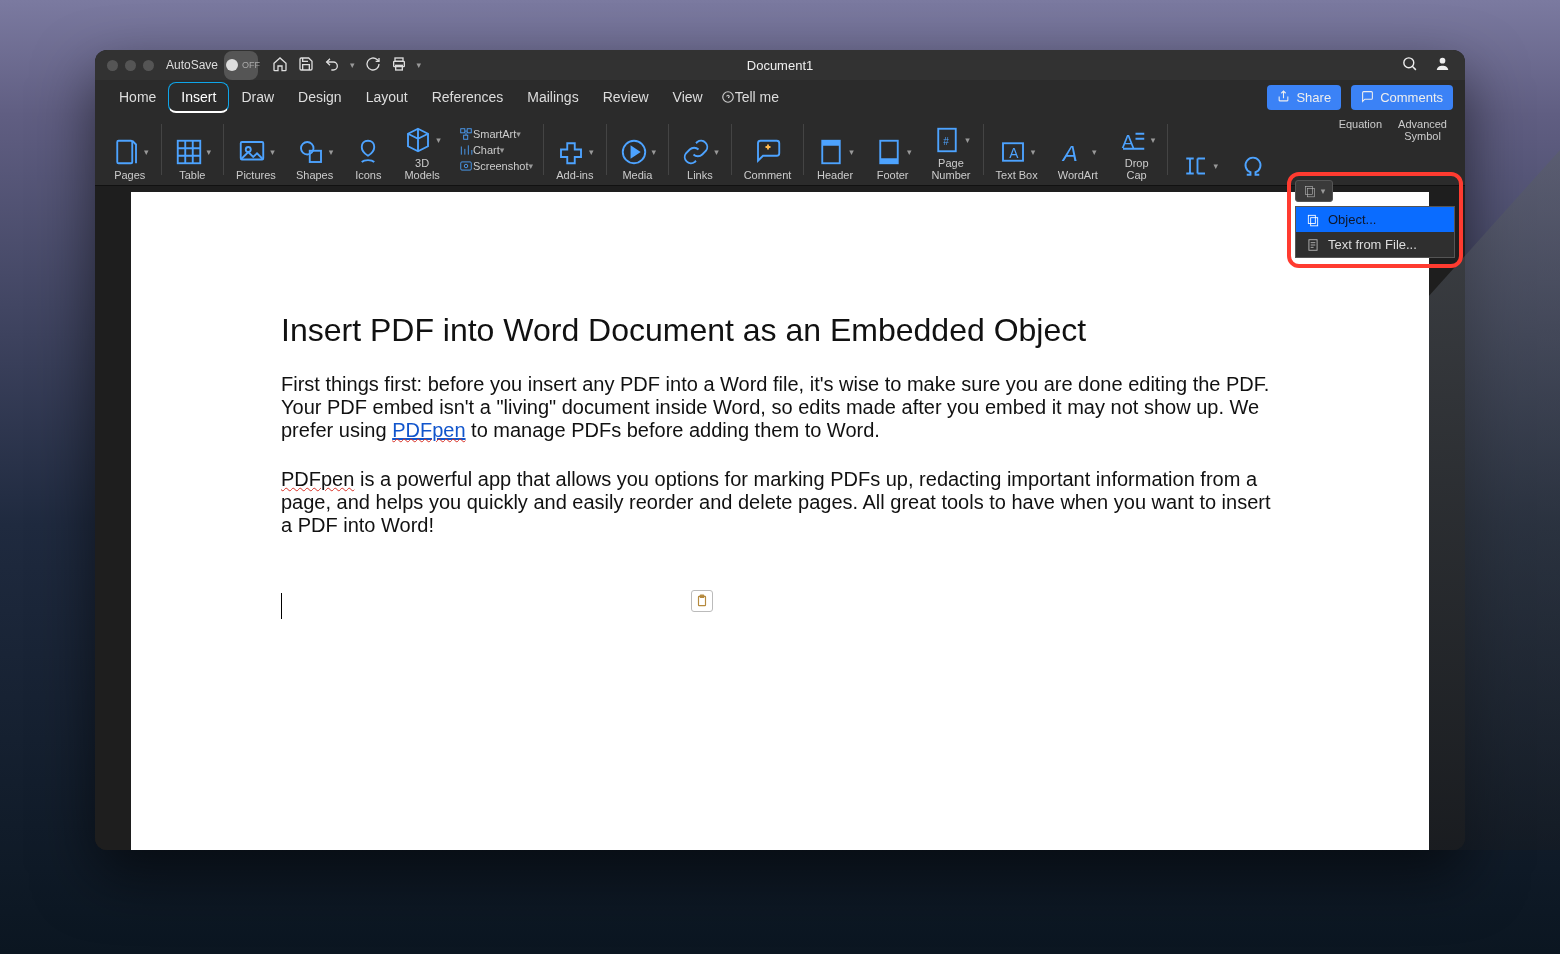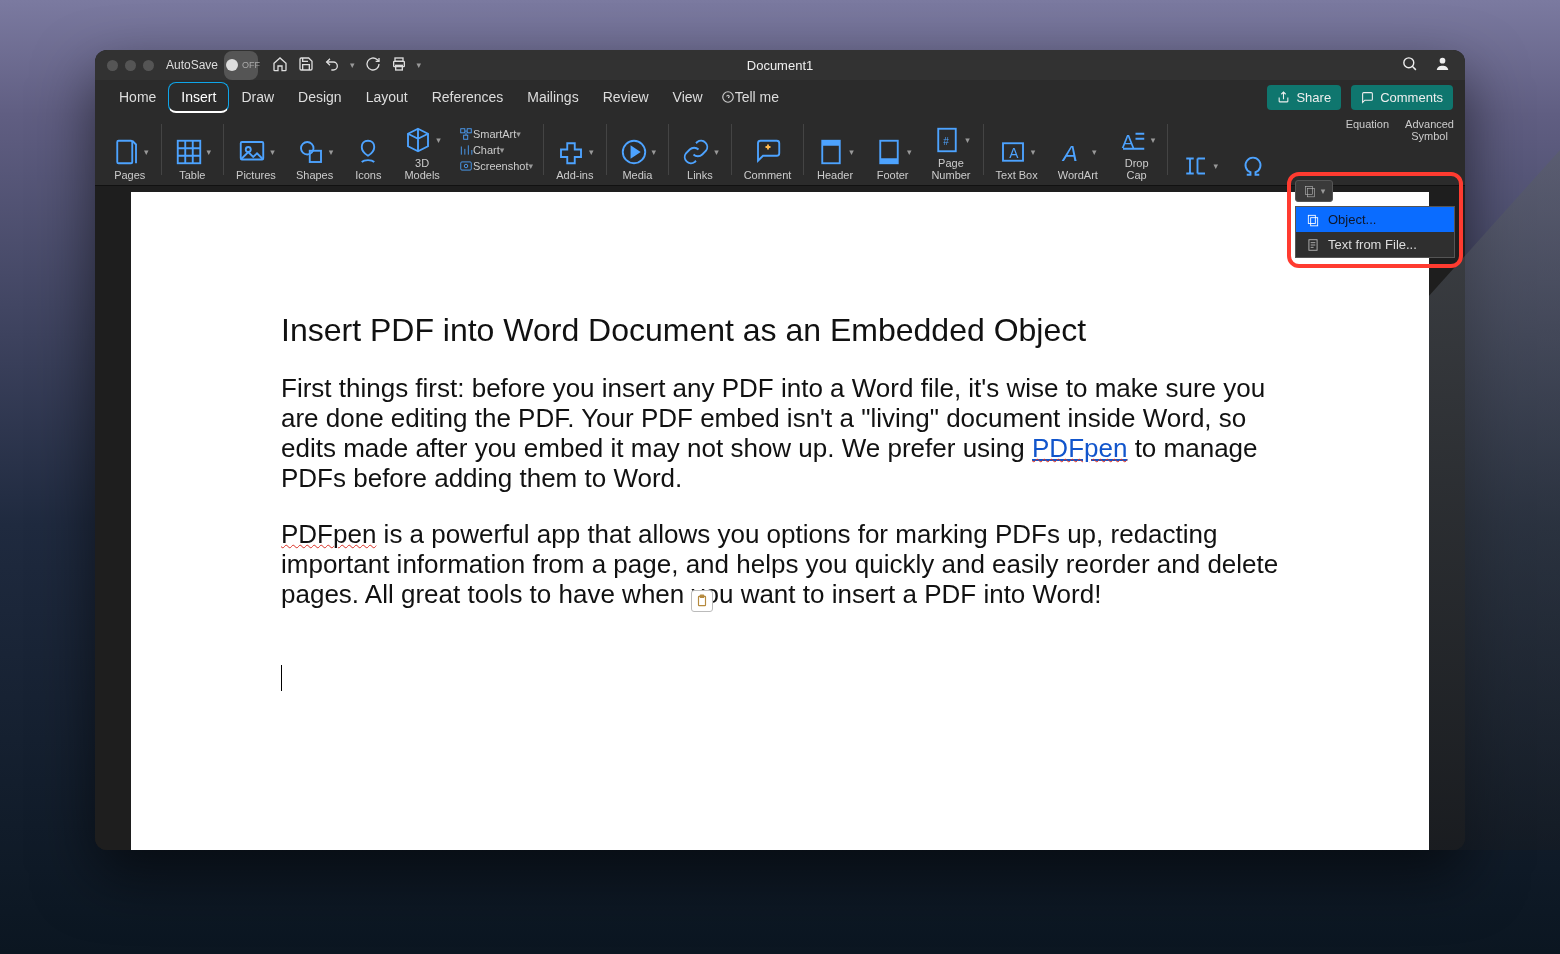--- a/index.html
+++ b/index.html
@@ -67,7 +67,7 @@
   .tabstrip .tellme{display:flex;align-items:center;margin-left:6px;}
   .tabstrip .tellme svg{width:14px;height:14px;}
   .tabstrip .right{margin-left:auto;display:flex;gap:10px;}
-  .pillbtn{background:#0f766e;border-radius:4px;padding:5px 10px;display:flex;align-items:center;gap:6px;font-size:13px;color:#eee;}
+  .pillbtn{background:#3b82f6;border-radius:4px;padding:5px 10px;display:flex;gap:6px;font-size:13px;color:#eee;}
   .pillbtn svg{width:13px;height:13px;}
 
   

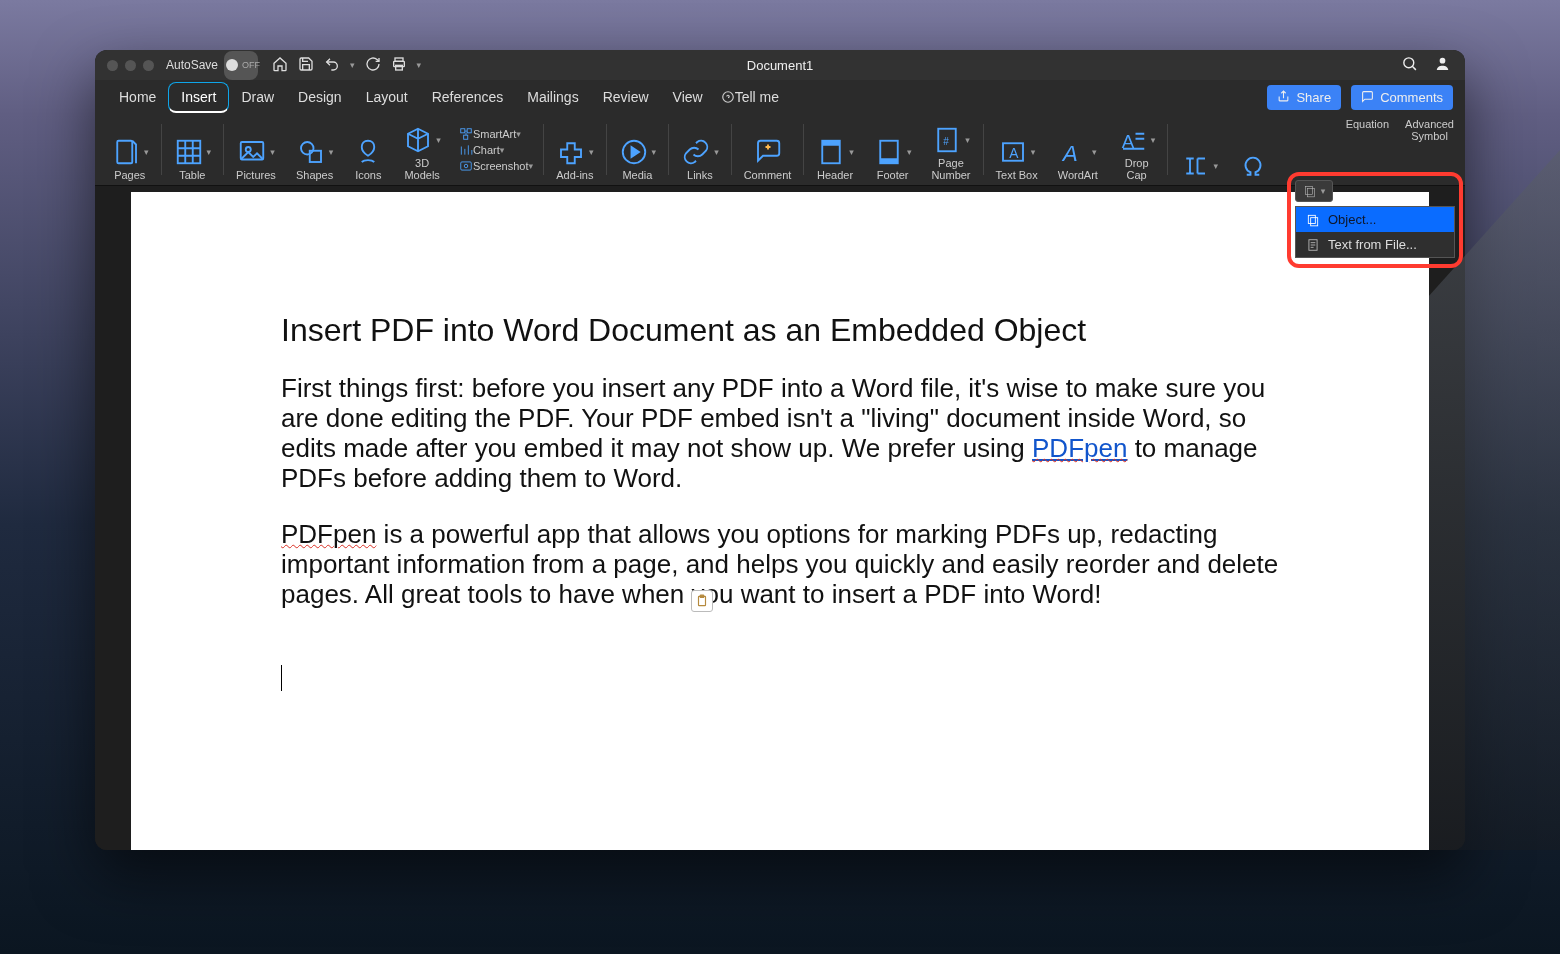--- a/index.html
+++ b/index.html
@@ -117,7 +117,7 @@
   .menu .item.sel svg{stroke:#fff;}
 
   .ribbon-overlay-labels{
-     position:absolute; top:4px; right:11px;
+     position:absolute; top:4px; right:18px;
      display:flex; gap:16px; font-size:11px; color:#ccc; text-align:center;
   }
 

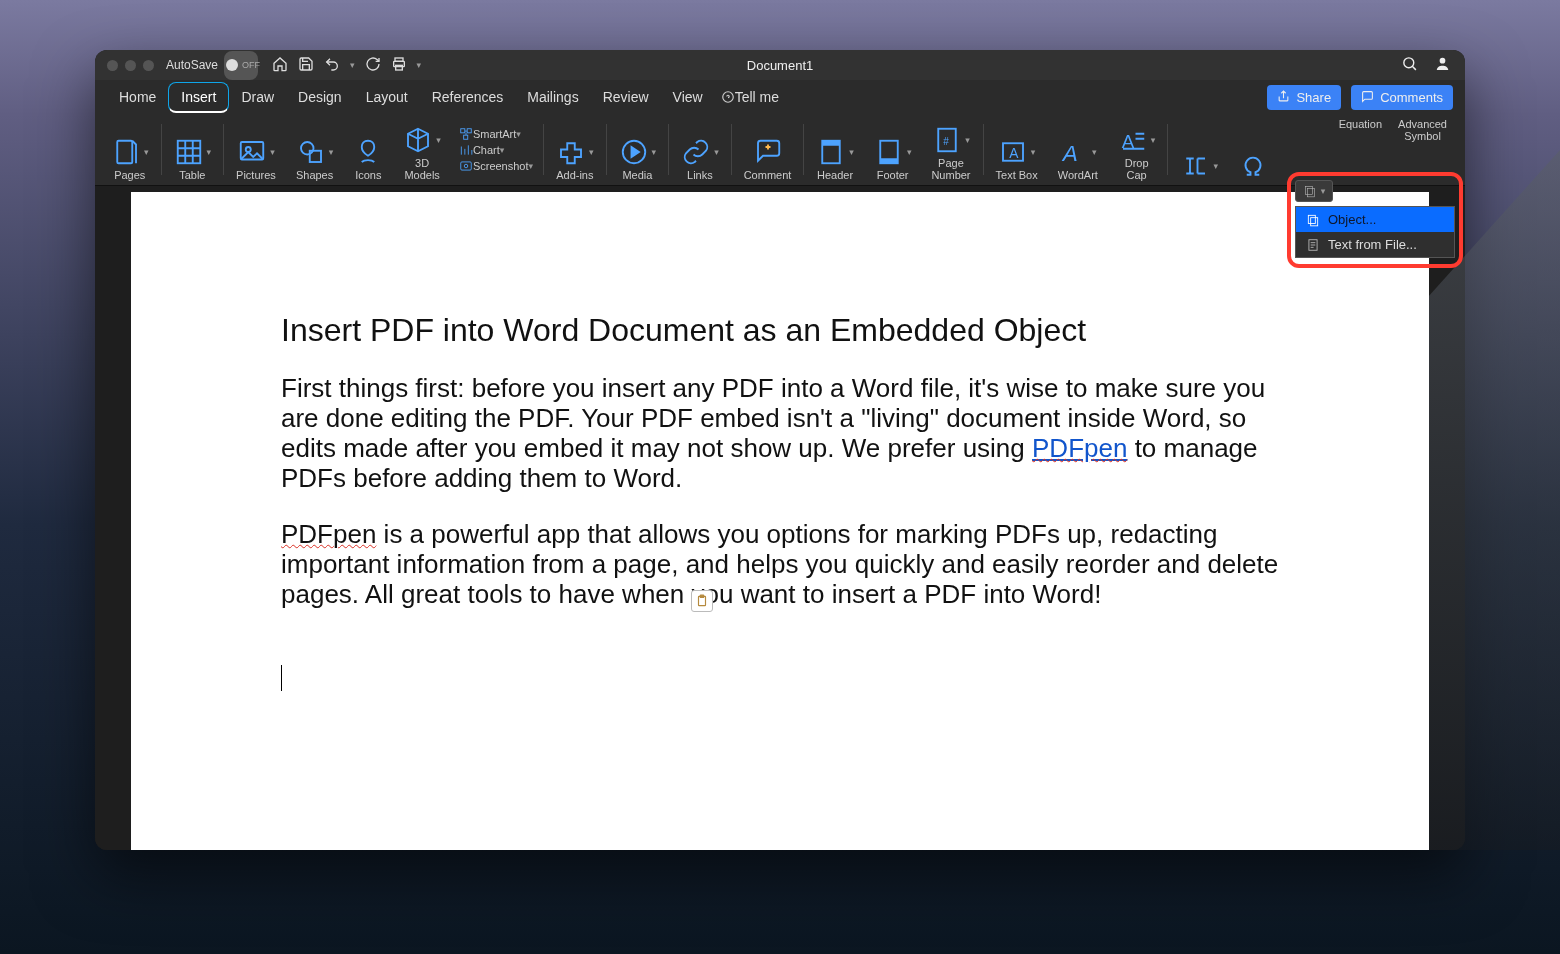--- a/index.html
+++ b/index.html
@@ -129,7 +129,7 @@
     position:relative;
   }
   .page h1{font-size:32px;font-weight:500;margin-bottom:24px;}
-  .page p{font-size:26px;line-height:30px;margin-bottom:26px;}
+  .page p{font-size:20px;line-height:23px;margin-bottom:26px;}
   .page a{color:#1155cc;text-decoration:underline;}
   .spellwavy{text-decoration: underline wavy #d93025; text-decoration-thickness:1px;}
   .cursor{display:inline-block;width:1px;height:26px;background:#000;vertical-align:bottom;margin-top:30px;}

